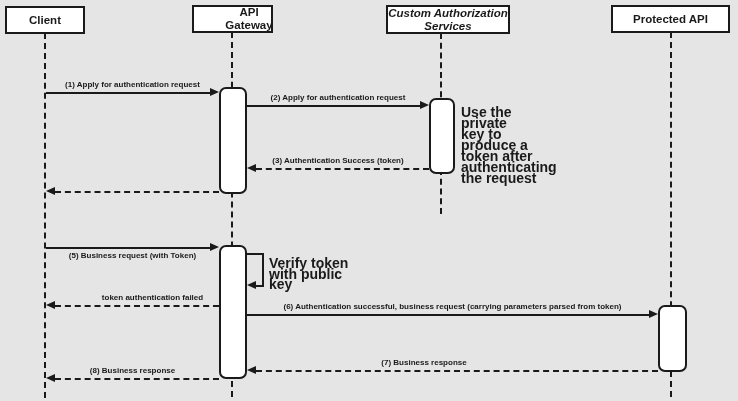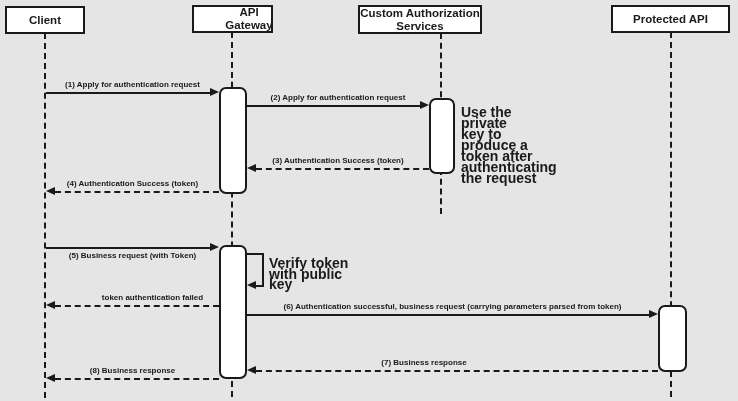--- a/index.html
+++ b/index.html
@@ -49,7 +49,7 @@
   <div class="actor-box" style="left:192px;top:5px;width:81px;height:28px;padding-left:33px;">
     <span>API Gateway</span>
   </div>
-  <div class="actor-box" style="left:358px;top:5px;width:124px;height:29px;white-space:pre-line;">
+  <div class="actor-box" style="left:386px;top:5px;width:124px;height:29px;white-space:pre-line;font-style:italic;">
     <span style="white-space:pre-line;">Custom Authorization
 Services</span>
   </div>

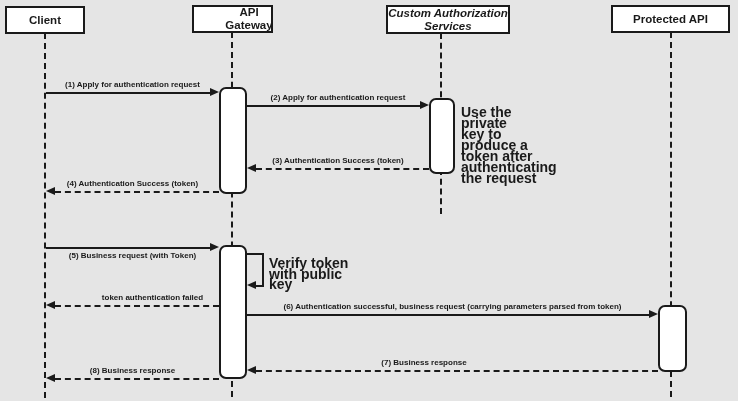--- a/index.html
+++ b/index.html
@@ -74,7 +74,6 @@
   <div class="line-dashed" style="left:256px;top:168px;width:173px;"></div>
   <div class="ah-l" style="left:247px;top:164px;"></div>
 
-  <div class="msg-label" style="left:46px;top:179px;width:173px;">(4) Authentication Success (token)</div>
   <div class="line-dashed" style="left:55px;top:191px;width:164px;"></div>
   <div class="ah-l" style="left:46px;top:187px;"></div>
 

